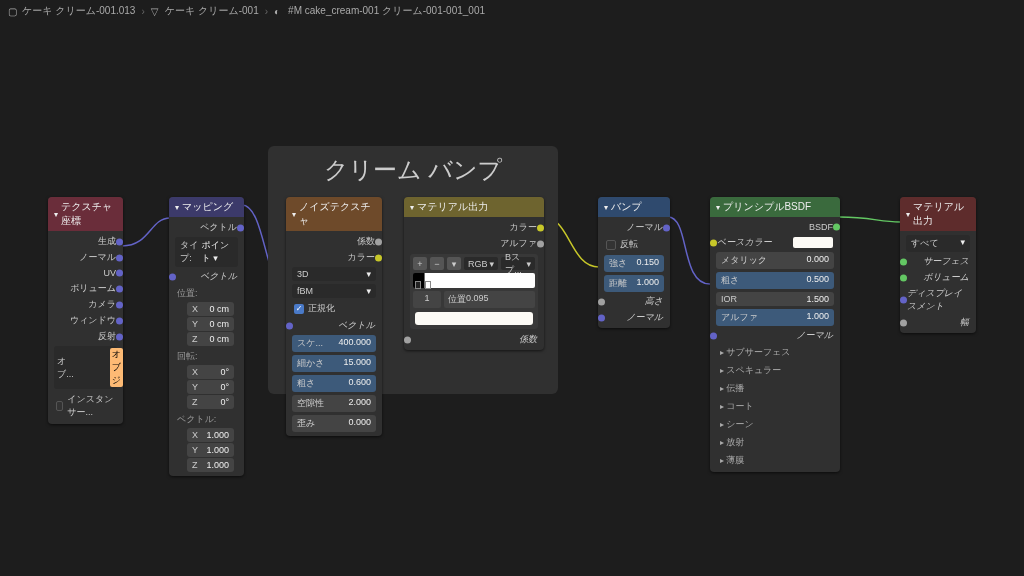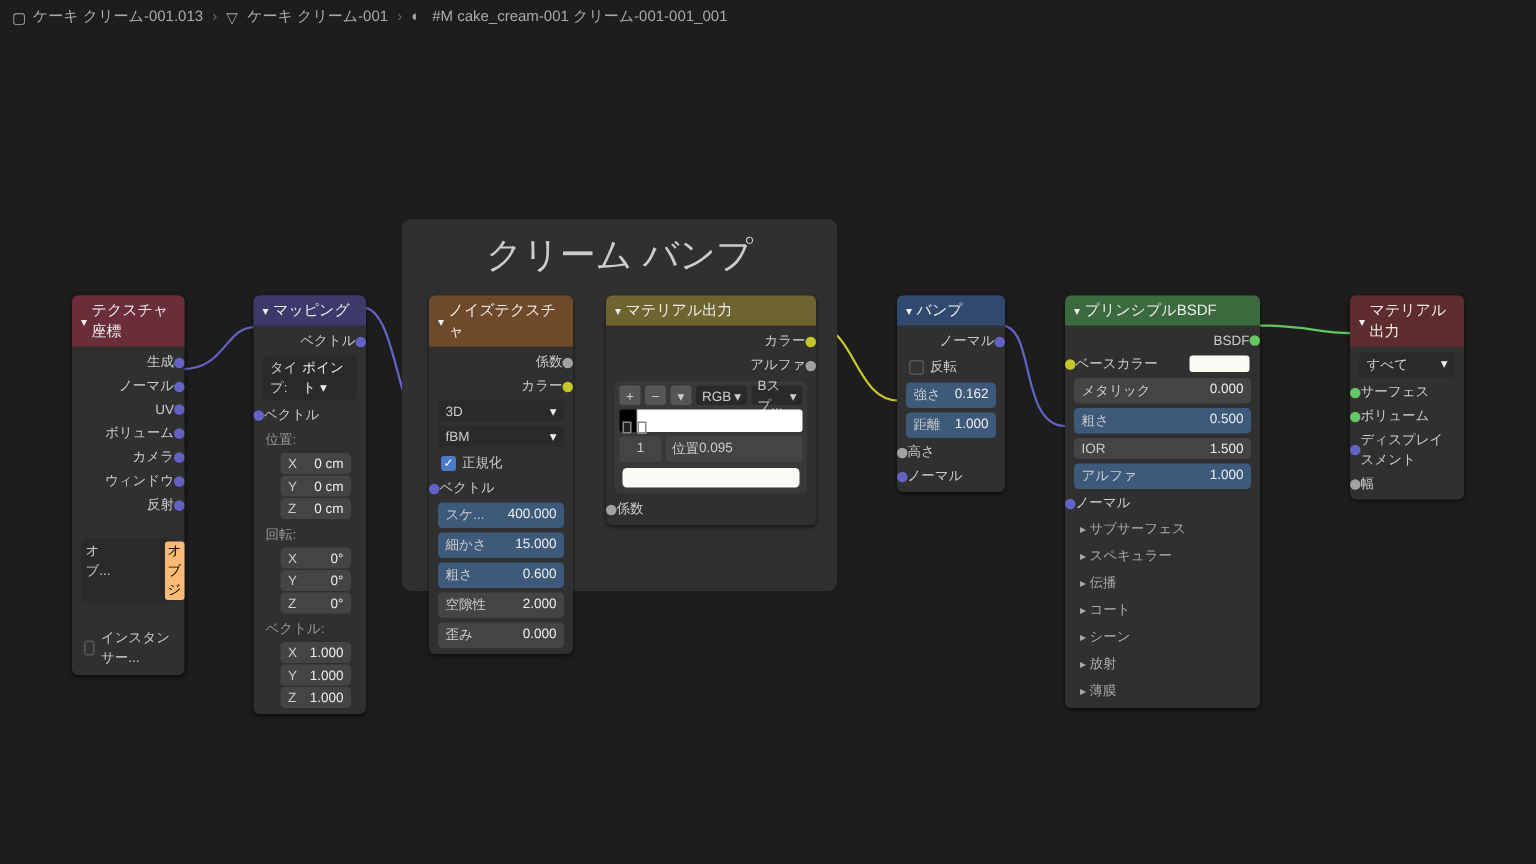--- a/index.html
+++ b/index.html
@@ -24,7 +24,7 @@
   .node-body { padding: 3px 4px; display: flex; flex-direction: column; gap: 1px; }
   .row { display: flex; align-items: center; justify-content: space-between; min-height: 14px; padding: 1px 3px; position: relative; }
   .row.out { justify-content: flex-end; }
-  .row.in { justify-content: flex-start; }
+  .row.in { justify-content: flex-end; font-style: italic; }
   .field { background: #444; border-radius: 3px; display: flex; justify-content: space-between; padding: 2px 5px; margin: 1px 2px; }
   .field.blue { background: #3d5a7a; }
   .field.select { background: #2a2a2a; }

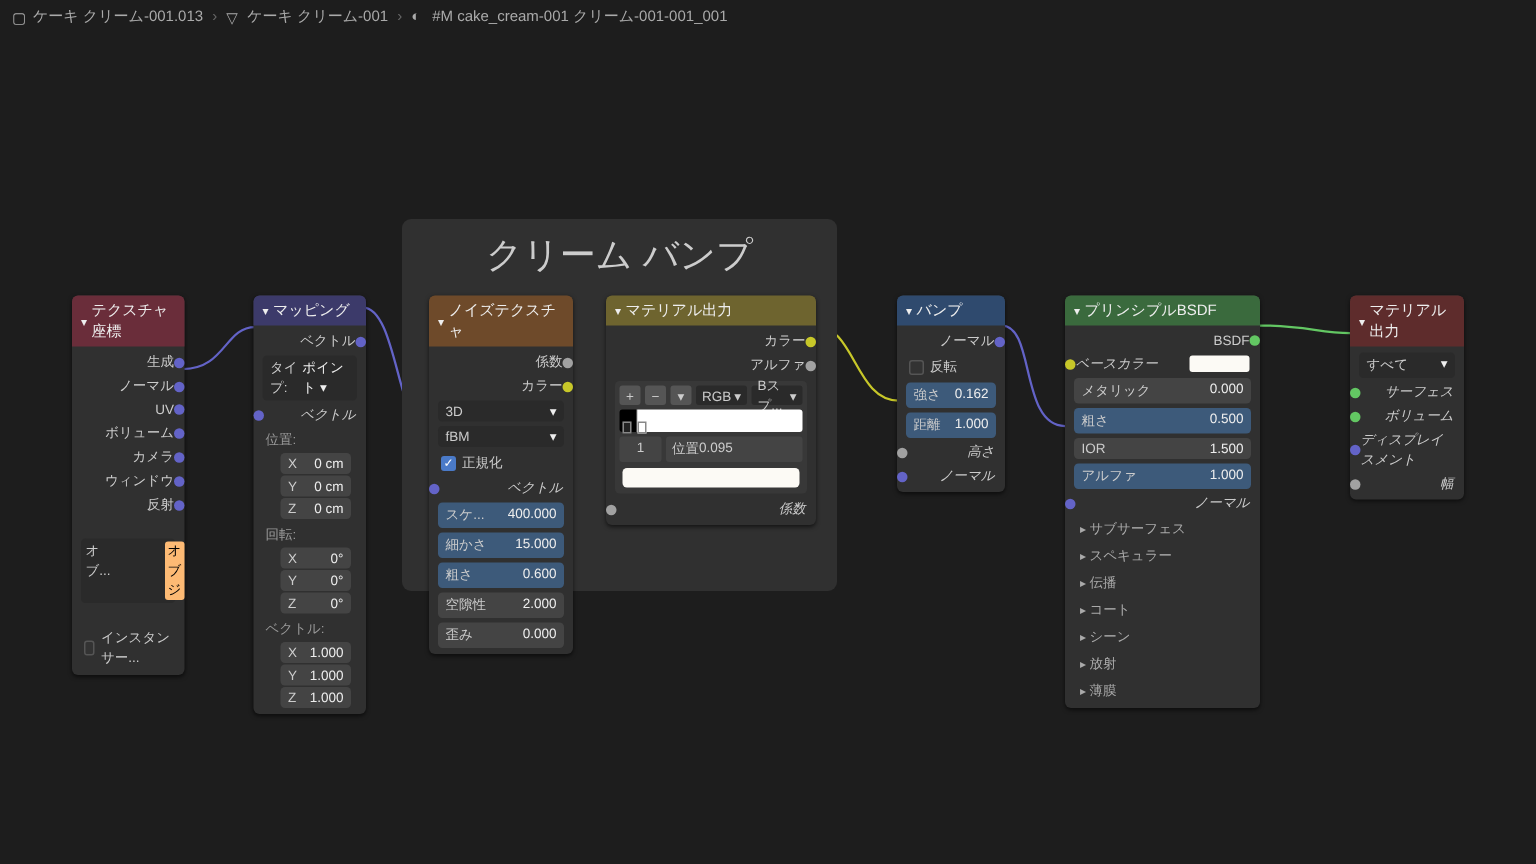--- a/index.html
+++ b/index.html
@@ -323,7 +323,7 @@
         </div>
       <div class="field blue">
           <span class="lab">強さ</span>
-          <span class="val">0.162</span>
+          <span class="val">0.150</span>
         </div>
       <div class="field blue">
           <span class="lab">距離</span>

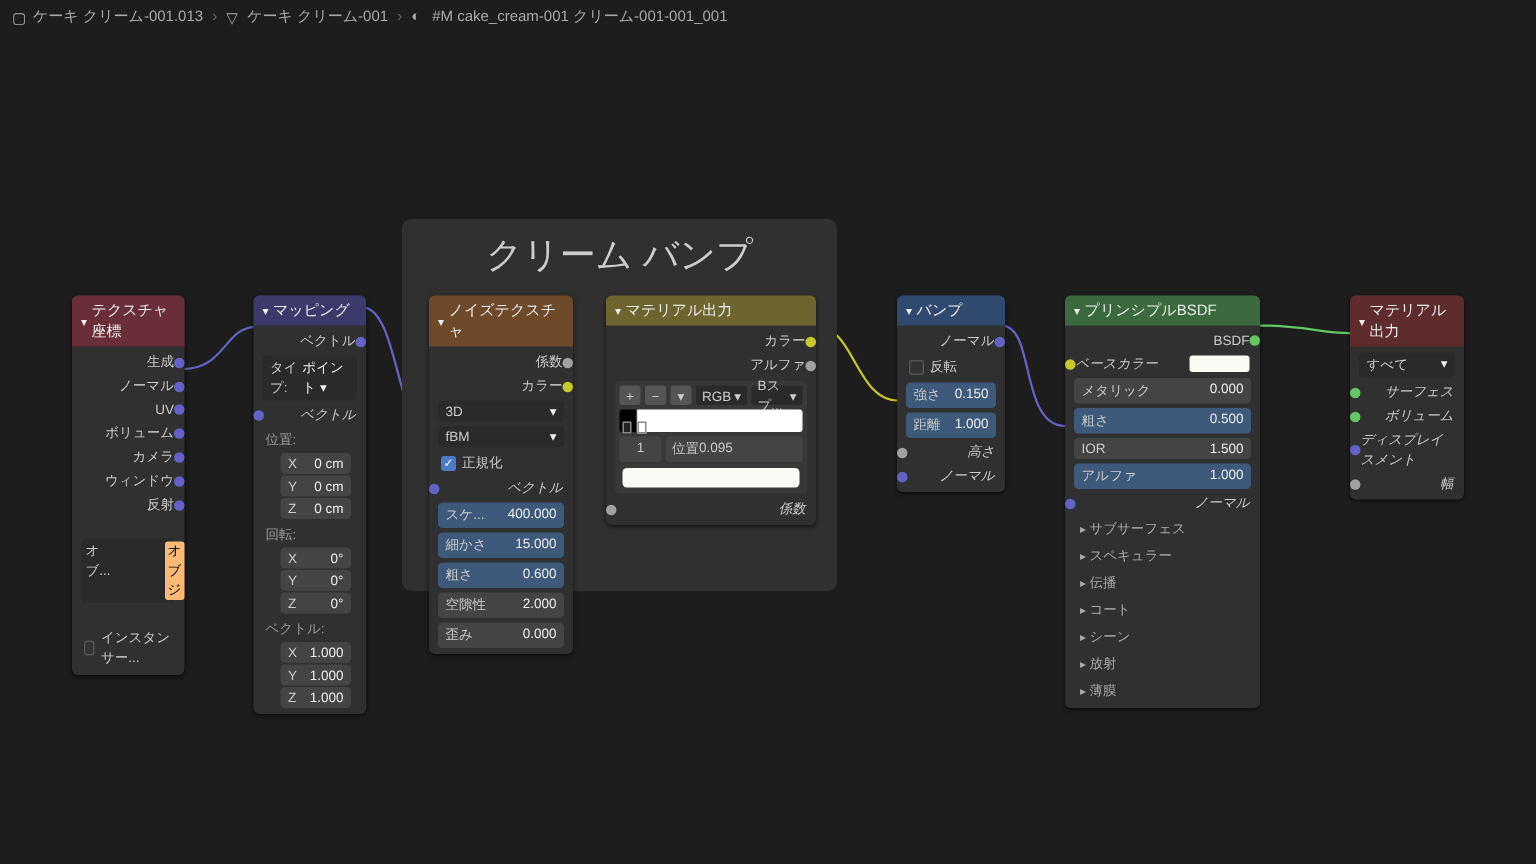--- a/index.html
+++ b/index.html
@@ -53,7 +53,7 @@
   .ramp-gradient .stop { position: absolute; bottom: -1px; width: 6px; height: 8px; background: #222; border: 1px solid #888; }
   .ramp-pos { display: flex; gap: 3px; }
   .ramp-pos .pfield { flex: 1; background: #444; border-radius: 2px; padding: 2px 4px; display: flex; }
-  .obj-field { background: #2a2a2a; border-radius: 3px; display: flex; padding: 2px 3px; margin: 14px 2px; gap: 18px; }
+  .obj-field { background: #2a2a2a; border-radius: 3px; display: flex; align-items: center; padding: 2px 3px; margin: 1px 2px; gap: 18px; }
   .obj-field .dot { width: 8px; height: 8px; background: #ddd; border-radius: 2px; }
   svg.wires { position: absolute; top: 0; left: 0; pointer-events: none; }
 </style>

